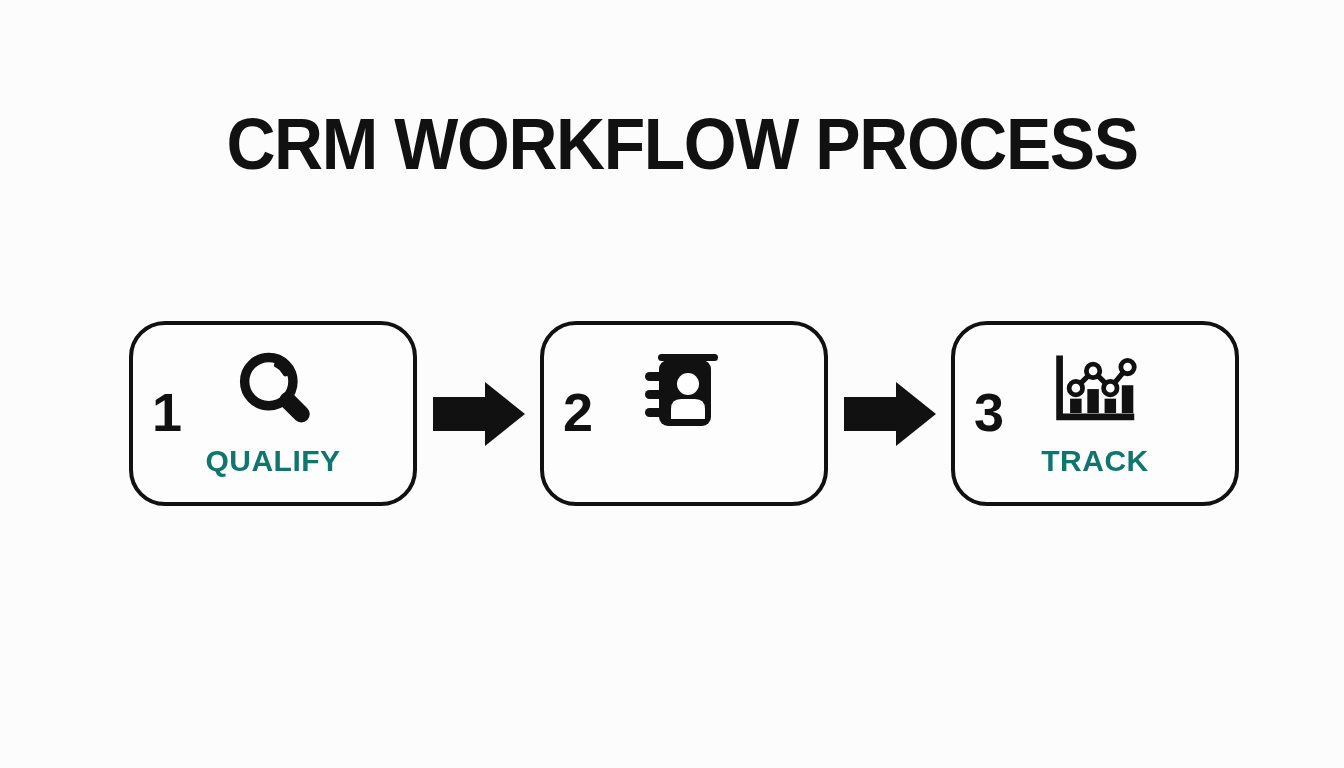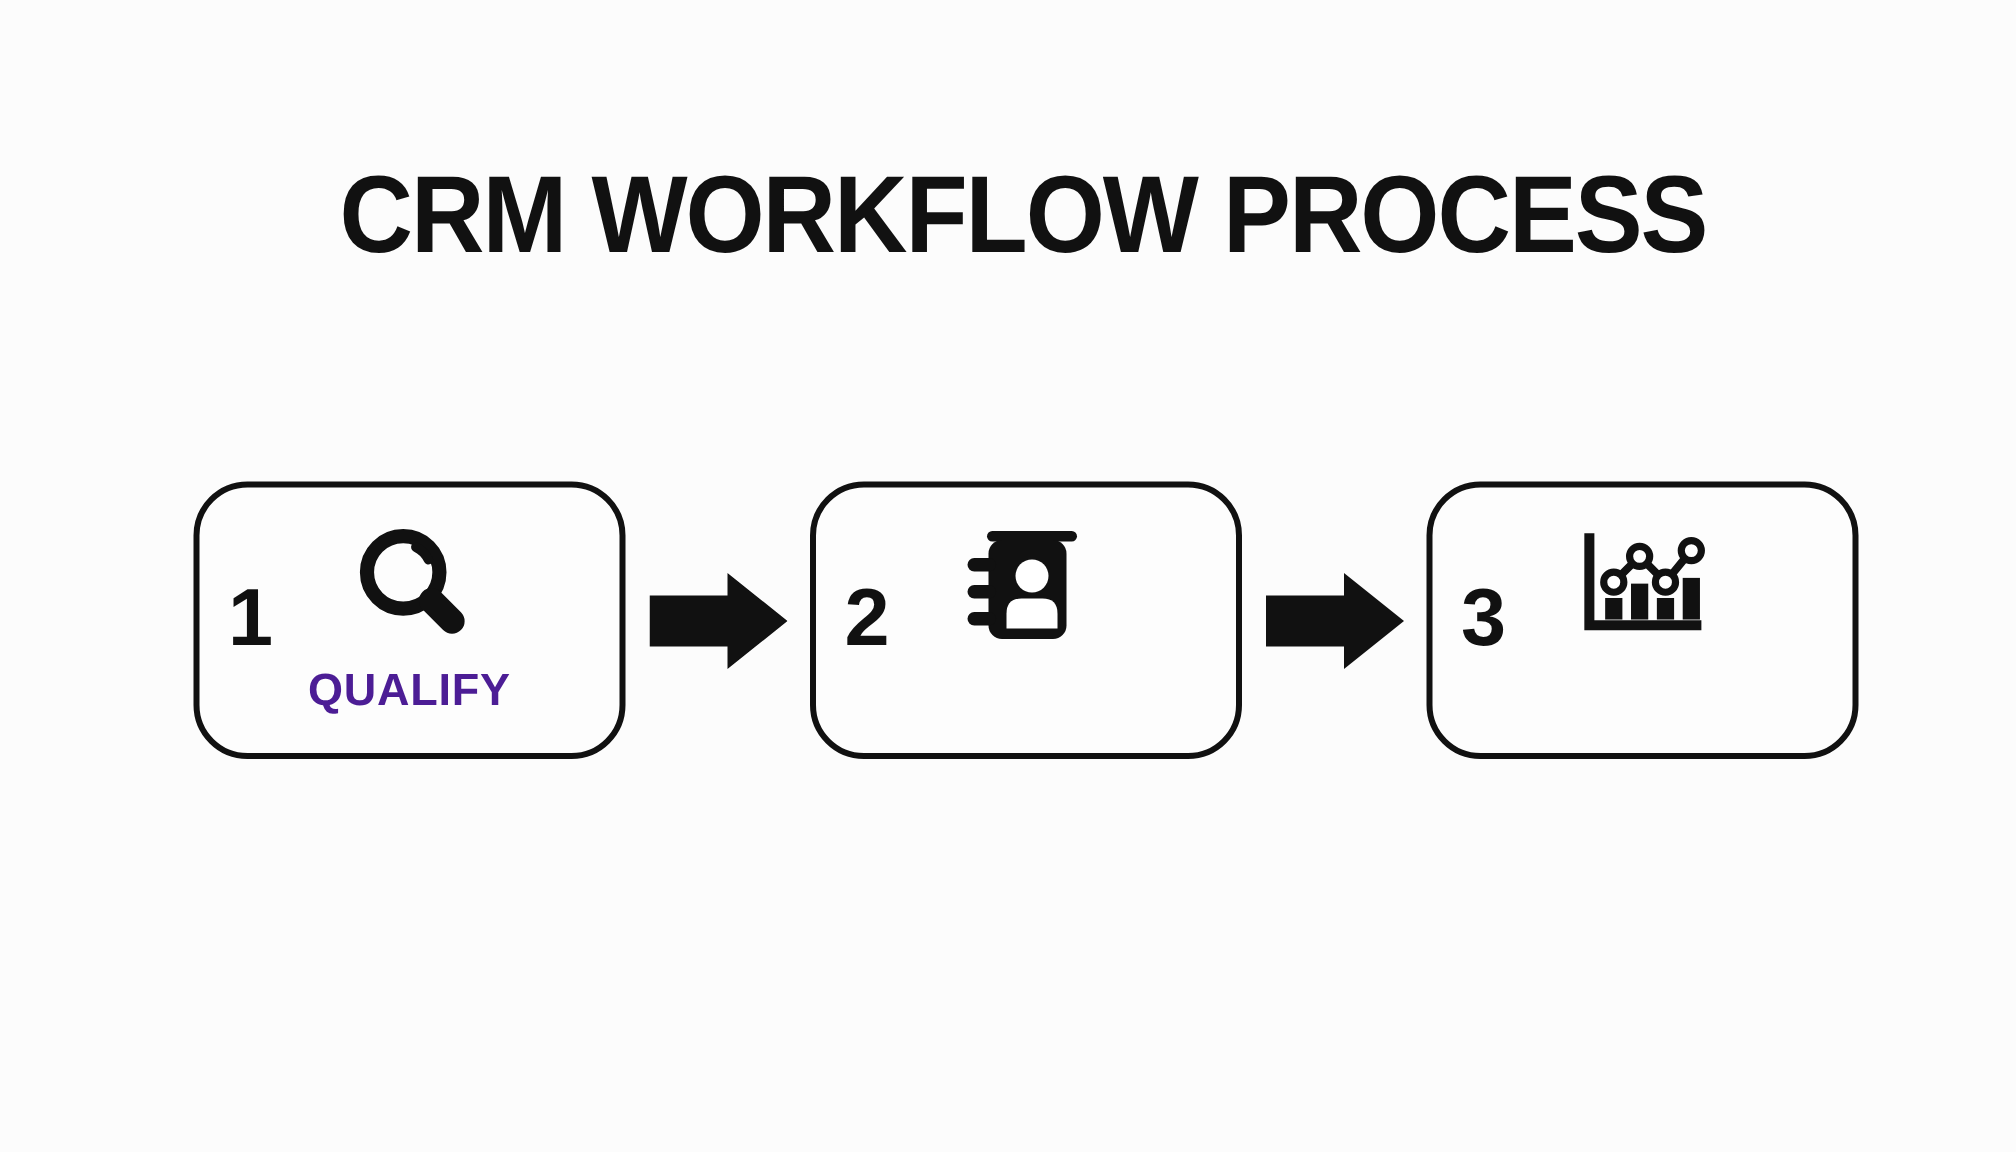--- a/index.html
+++ b/index.html
@@ -80,7 +80,7 @@
     font-size: 30px;
     font-weight: 700;
     letter-spacing: 0.5px;
-    color: #4c1d95;
+    color: #0f766e;
     line-height: 1;
   }
   .connector {

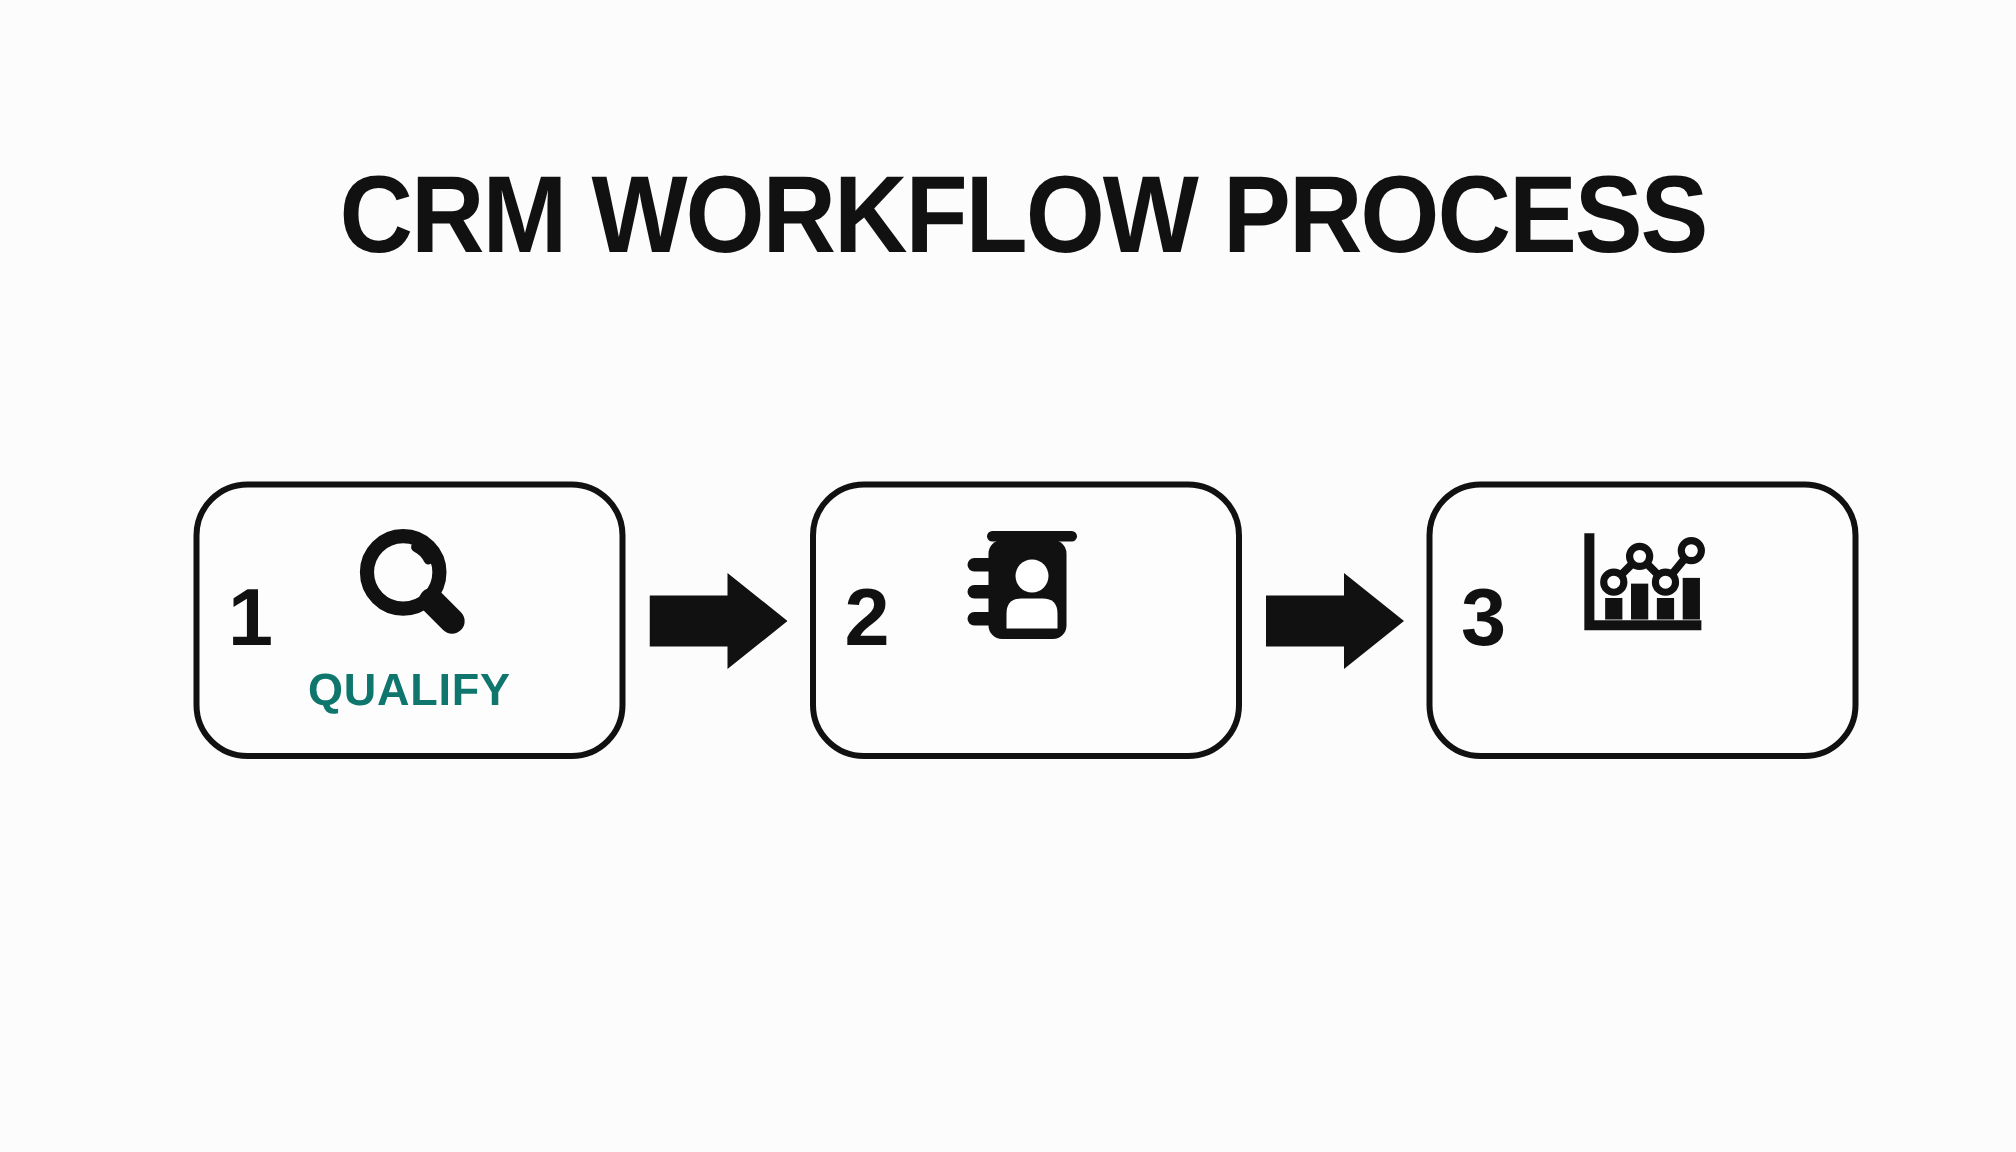--- a/index.html
+++ b/index.html
@@ -157,6 +157,7 @@
           <circle cx="81" cy="16" r="7" fill="#ffffff" stroke="#111111" stroke-width="5"></circle>
         </svg>
       </div>
+      <div class="step-label">TRACK</div>
     </div>
 
   </div>

